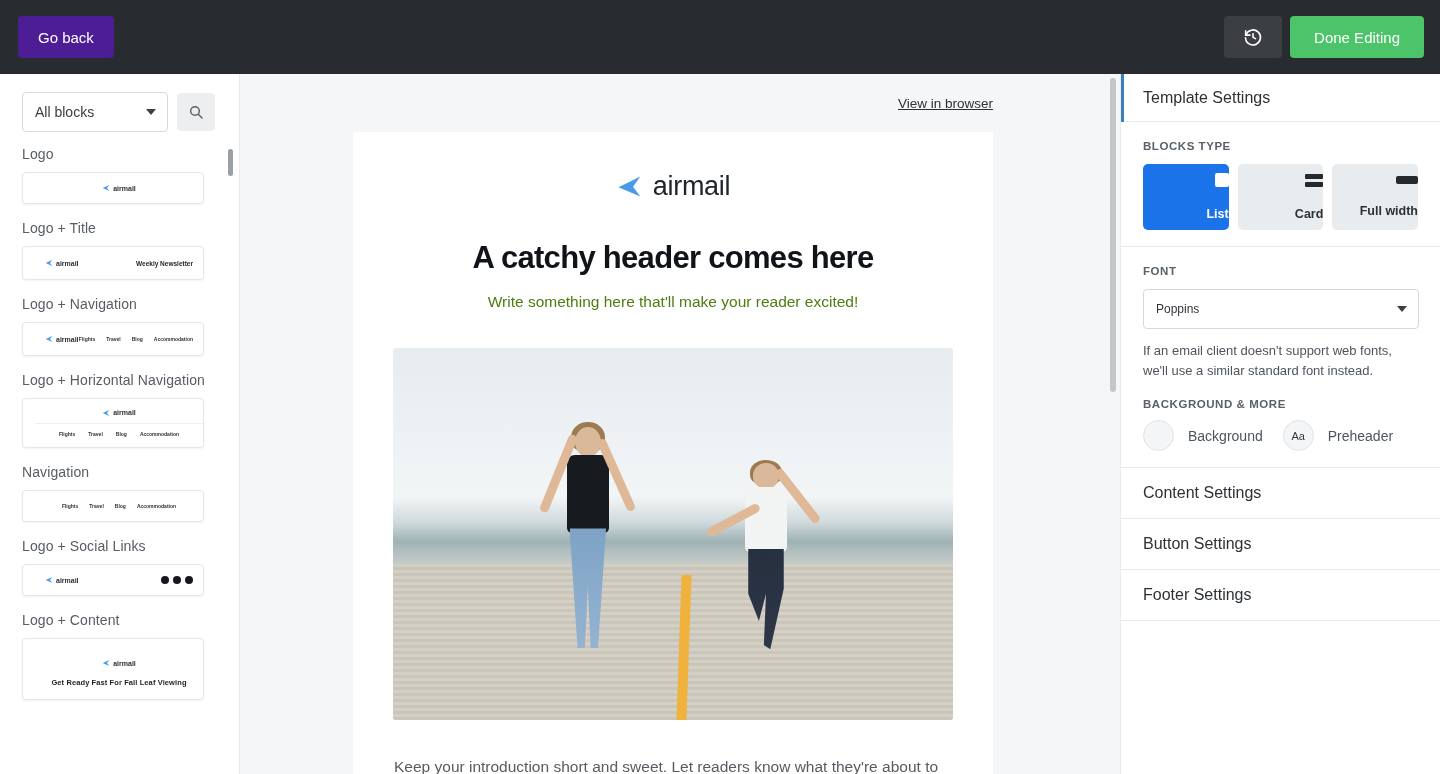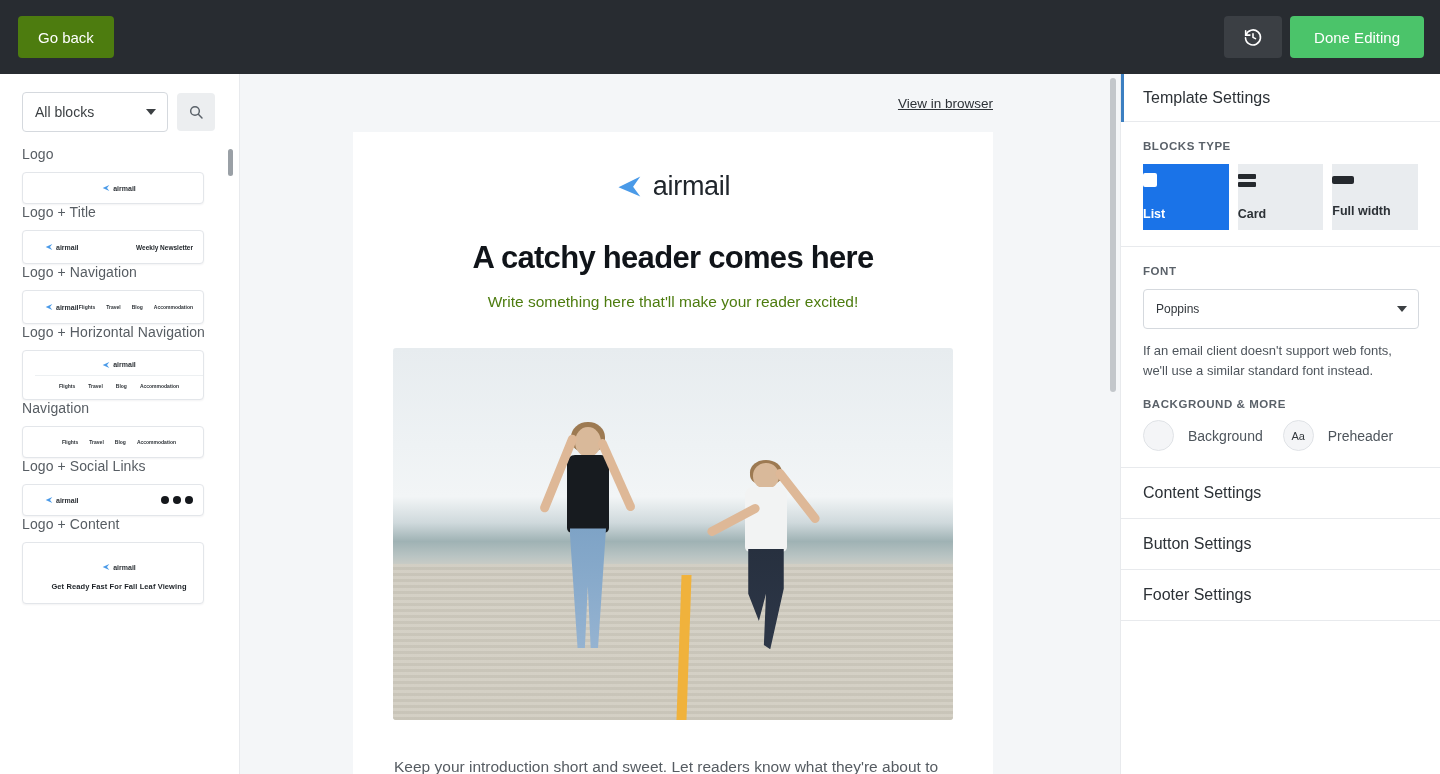--- a/index.html
+++ b/index.html
@@ -17,7 +17,7 @@
   }
   .go-back {
     margin-left: 18px; height: 42px; padding: 12px 20px;
-    background: #4d7c0f; color: #ffffff; border: none; border-radius: 4px;
+    background: #4c1d95; color: #ffffff; border: none; border-radius: 4px;
     font-family: "Liberation Sans", sans-serif; font-size: 15px;
     cursor: pointer; display: flex; align-items: center;
   }

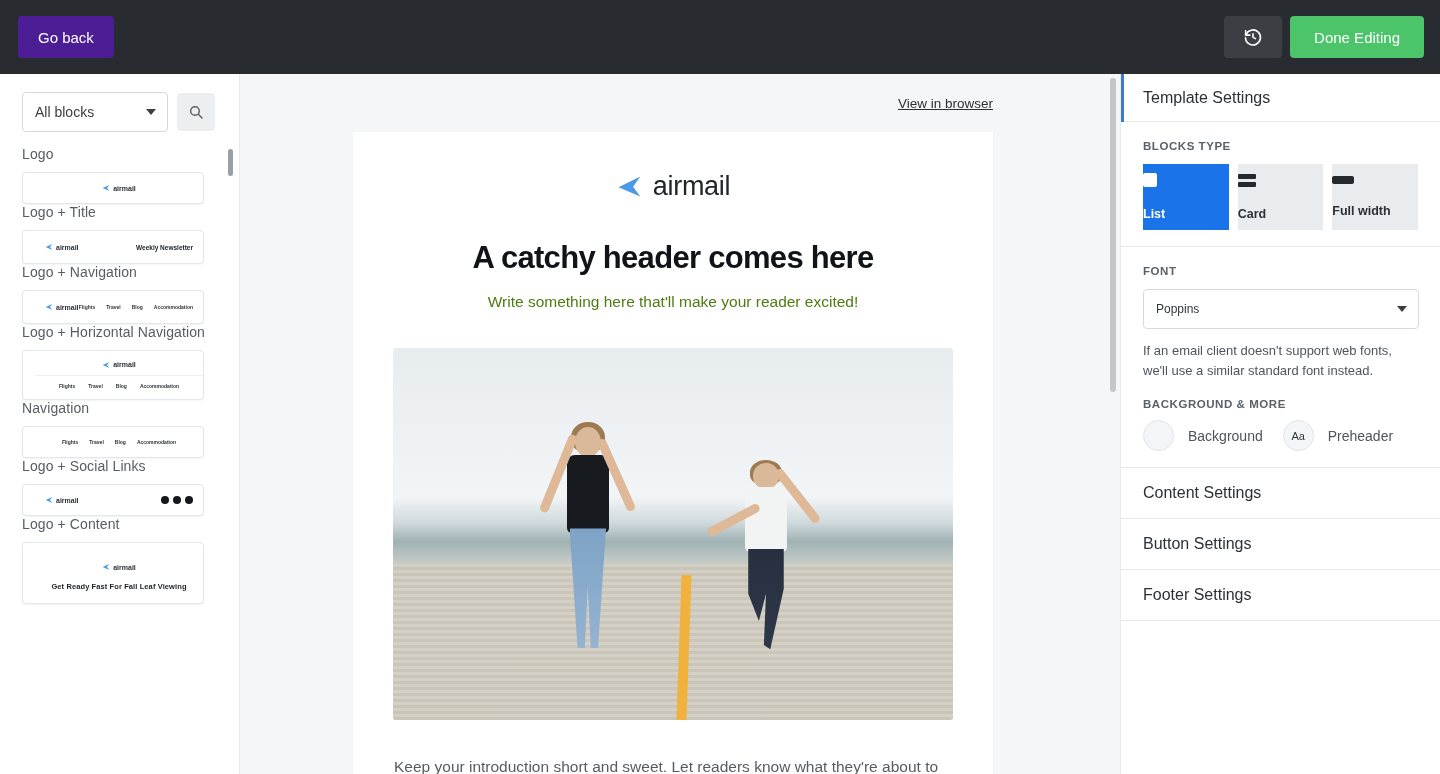--- a/index.html
+++ b/index.html
@@ -65,7 +65,7 @@
     position: absolute; top: 72px; left: 0; width: 240px; height: 628px;
     overflow: hidden; padding-left: 22px;
   }
-  .block-group { }
+  .block-group { margin-bottom: 16px; }
   .block-label {
     font-size: 14px; color: #575d63; margin-bottom: 10px; letter-spacing: .1px;
   }

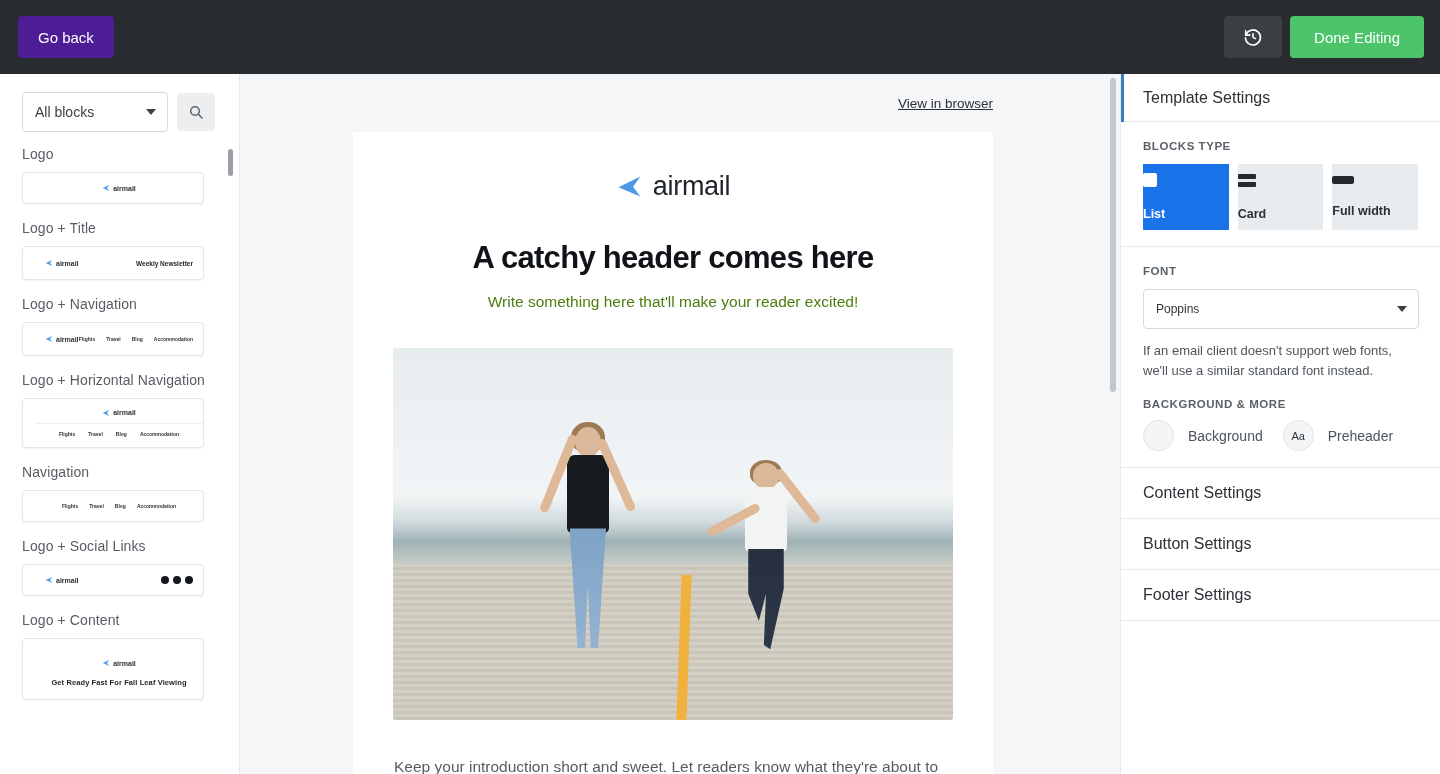--- a/index.html
+++ b/index.html
@@ -228,9 +228,9 @@
   }
   .blocktype-row { display: flex; gap: 9px; }
   .bt {
-    width: 88px; height: 66px; border-radius: 0; border: none;
+    width: 88px; height: 66px; border-radius: 5px; border: none;
     background: #e9ecef; cursor: pointer;
-    display: flex; flex-direction: column; align-items: flex-start;
+    display: flex; flex-direction: column; align-items: flex-end;
     justify-content: center; gap: 20px;
   }
   .bt.active { background: #1a73e8; }

